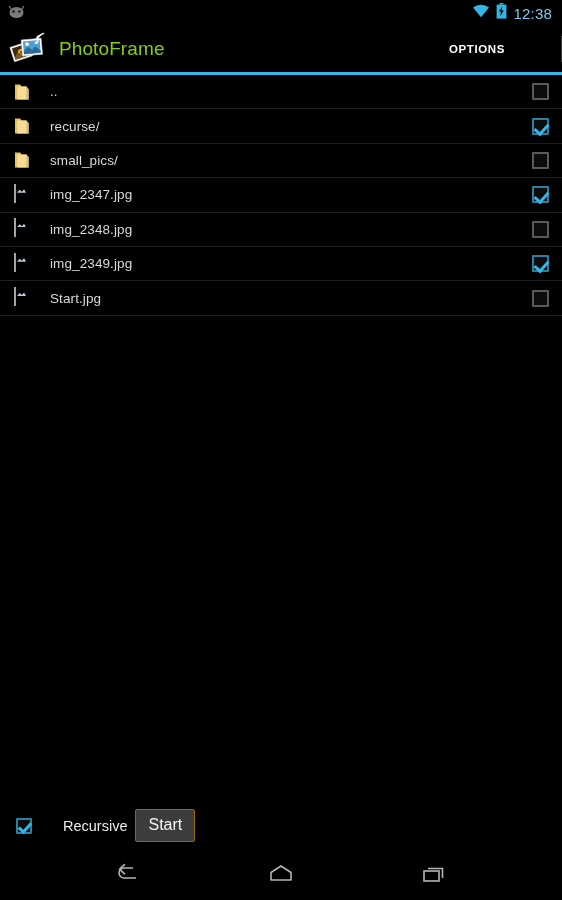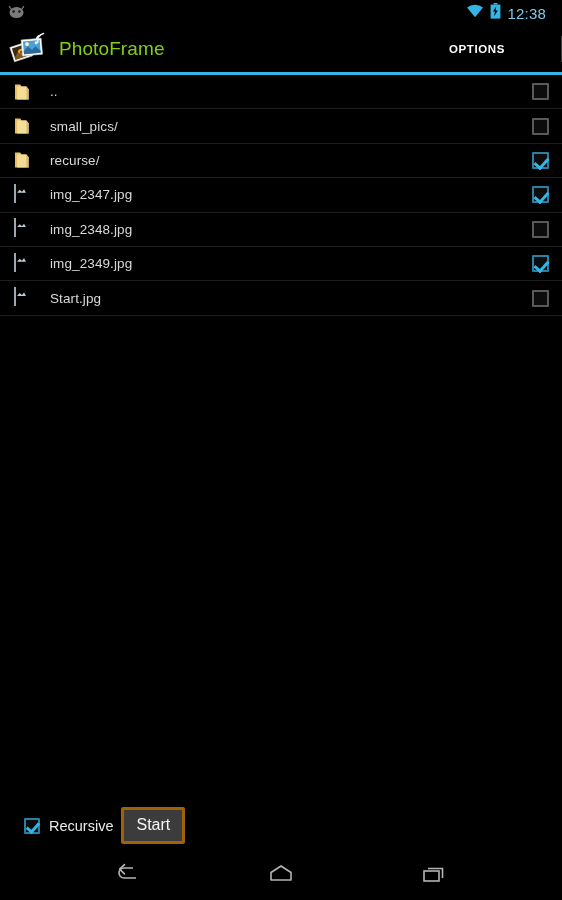--- a/index.html
+++ b/index.html
@@ -20,7 +20,7 @@
   .sb-left { display:flex; align-items:center; padding-left:8px; gap:6px; }
   .sb-right {
     margin-left:auto; display:flex; align-items:center; gap:6px;
-    padding-right:16px;
+    padding-right:10px;
   }
   .sb-time {
     color:#7ec8e8; font-size:15px; letter-spacing:0.2px;

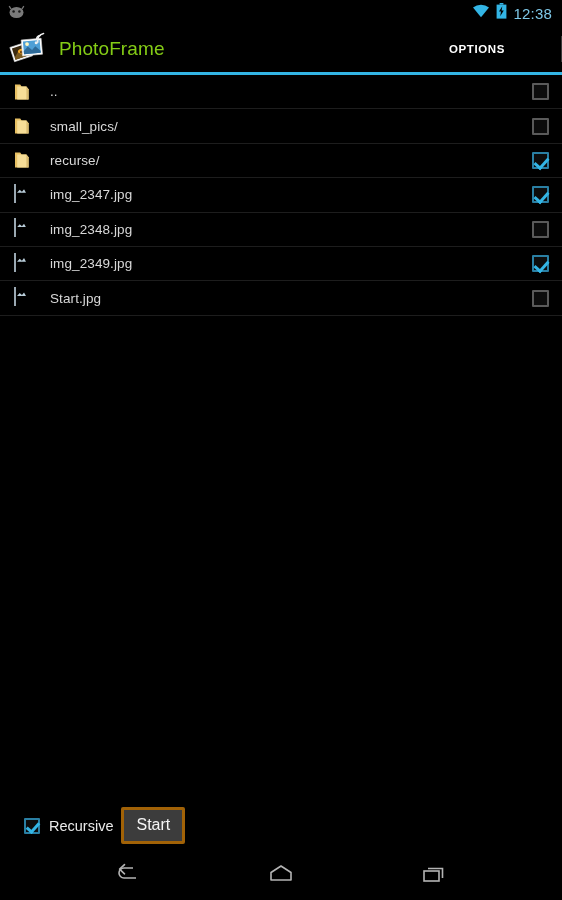--- a/index.html
+++ b/index.html
@@ -221,8 +221,8 @@
             <path d="M3.2 4.4 L12.4 4.4 L14.6 7.2 L14.6 17.4 L3.2 17.4 Z" fill="#f6dd97"></path>
             <path d="M12.4 4.4 L14.6 7.2 L14.6 17.4 L12.4 17.4 Z" fill="#d9bb70"></path>
           </svg></span>
-        <span class="row-label">small_pics/</span>
-        <span class="row-check cbox"></span>
+        <span class="row-label">recurse/</span>
+        <span class="row-check cbox checked"></span>
       </div>
       <div class="row">
         <span class="row-icon"><svg class="ico-folder" viewBox="0 0 18 19">
@@ -230,8 +230,8 @@
             <path d="M3.2 4.4 L12.4 4.4 L14.6 7.2 L14.6 17.4 L3.2 17.4 Z" fill="#f6dd97"></path>
             <path d="M12.4 4.4 L14.6 7.2 L14.6 17.4 L12.4 17.4 Z" fill="#d9bb70"></path>
           </svg></span>
-        <span class="row-label">recurse/</span>
-        <span class="row-check cbox checked"></span>
+        <span class="row-label">small_pics/</span>
+        <span class="row-check cbox"></span>
       </div>
       <div class="row">
         <span class="row-icon"><span class="ico-image"></span></span>

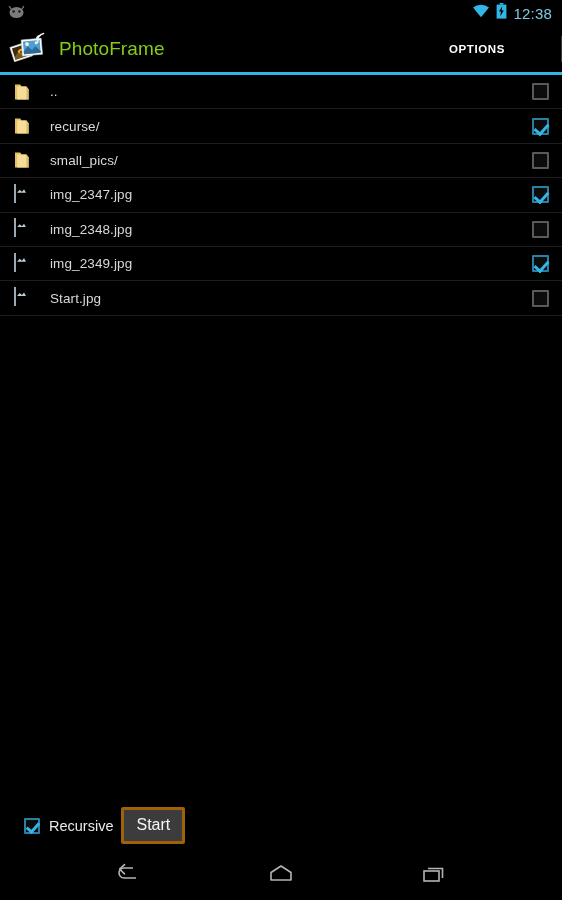--- a/index.html
+++ b/index.html
@@ -105,7 +105,7 @@
     position:absolute; left:0; top:803px; width:562px; height:45px;
     display:flex; align-items:center;
   }
-  .rec-wrap { display:flex; align-items:flex-start; margin-left:24px; }
+  .rec-wrap { display:flex; align-items:flex-start; margin-left:16px;gap:22px; }
   .cbox-sm {
     width:16px; height:16px; border:2px solid #4a4a4a;
     background:#0c0c0c; position:relative; border-radius:1px;

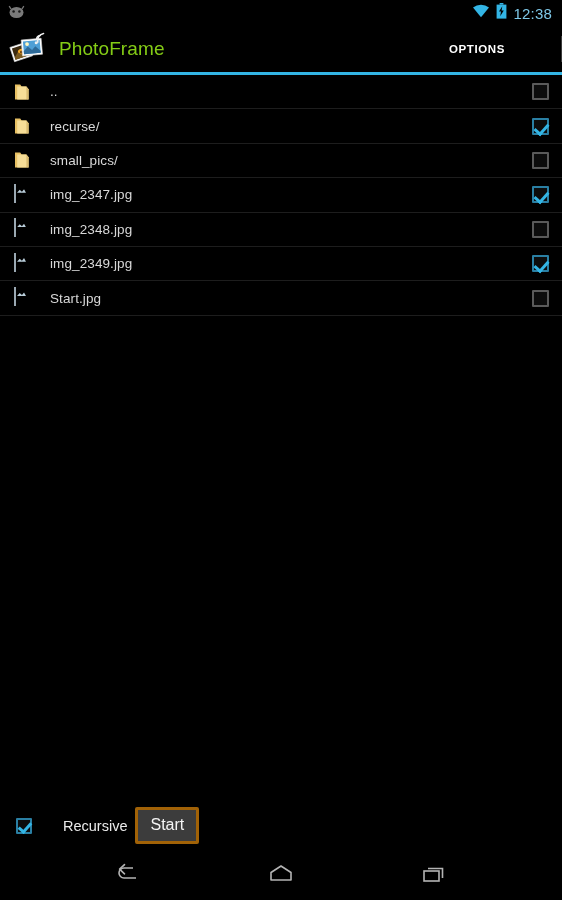--- a/index.html
+++ b/index.html
@@ -122,7 +122,7 @@
   }
   .start-btn {
     margin-left:8px; background:#3c3c3c; color:#f5f5f5;
-    border:3px solid #a16207; border-radius:2px;
+    border:1px solid #a16207; border-radius:2px;
     font-size:16px; padding:6px 12px; cursor:pointer;
     font-family:"Liberation Sans", sans-serif; line-height:1.15;
   }

